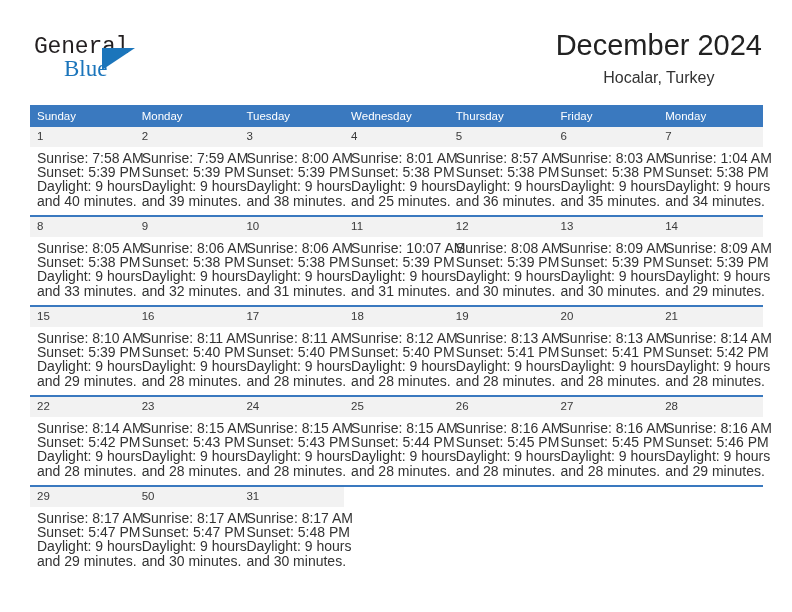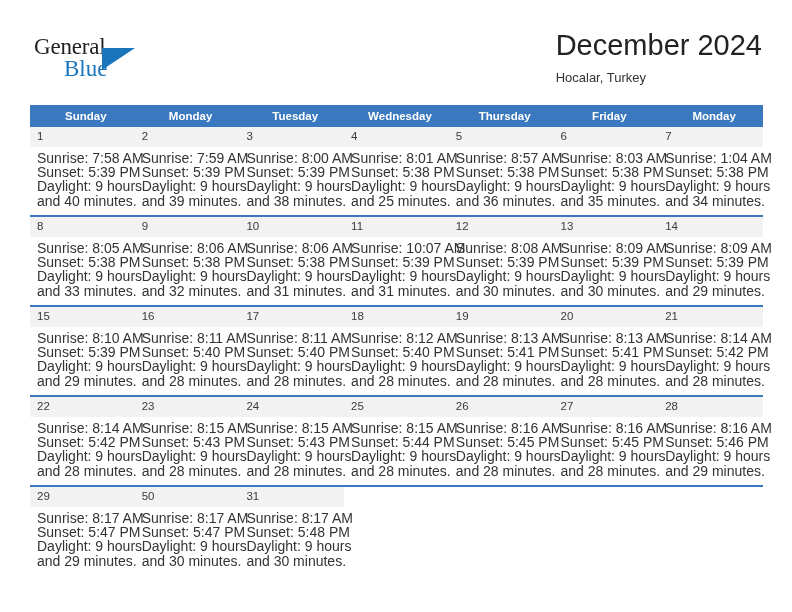--- a/index.html
+++ b/index.html
@@ -44,7 +44,7 @@
     font-size: 23px;
     letter-spacing: -0.2px;
     color: #231f20;
-    font-family: Liberation Serif, serif;
+    font-family: Liberation Mono, monospace;
     text-align: center;
   }
   .logo-blue {

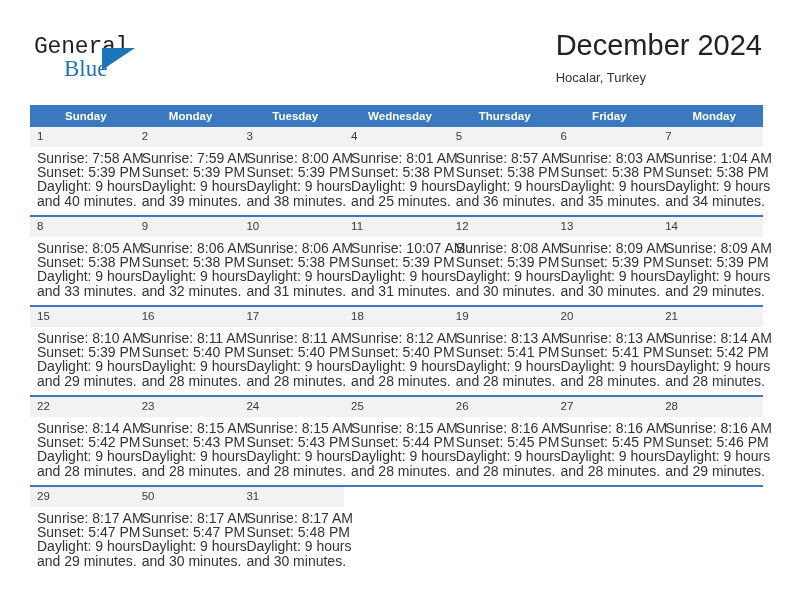--- a/index.html
+++ b/index.html
@@ -69,7 +69,7 @@
     position: absolute;
     right: 0;
     top: 0;
-    text-align: left;
+    text-align: center;
   }
   .cal-title {
     font-size: 29px;

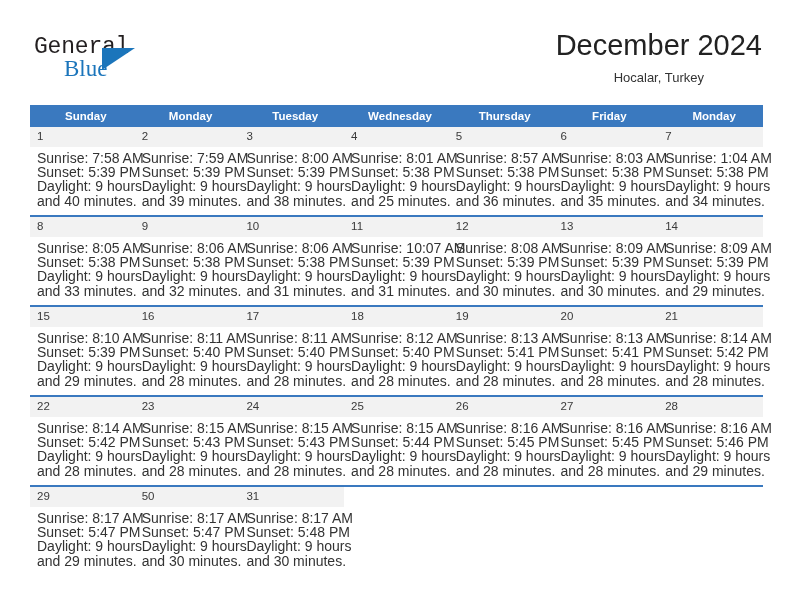--- a/index.html
+++ b/index.html
@@ -78,7 +78,7 @@
     white-space: nowrap;
   }
   .cal-subtitle {
-    font-size: 13px;
+    font-size: 16px;
     color: #333333;
     line-height: 20px;
     margin-top: 6px;

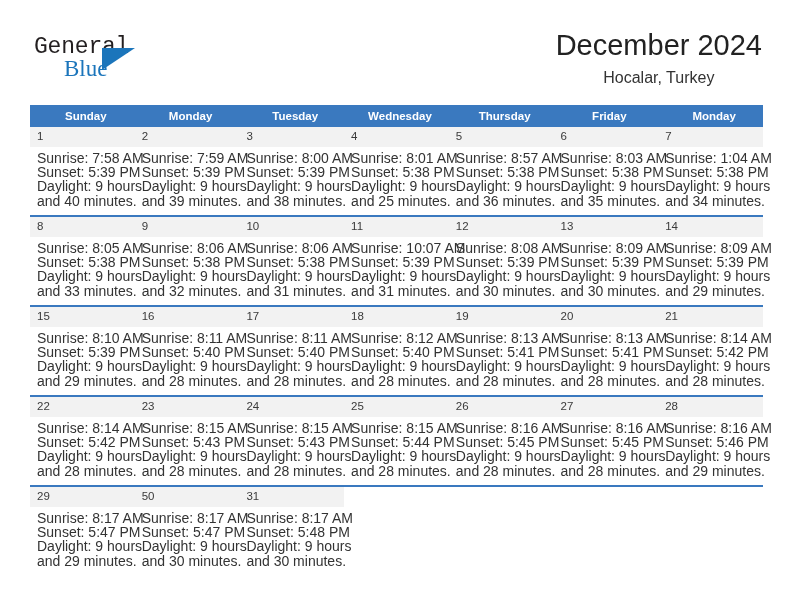--- a/index.html
+++ b/index.html
@@ -101,8 +101,8 @@
     background: #3a79bf;
     color: #ffffff;
     font-size: 11.5px;
-    font-weight: bold;
-    text-align: center;
+    font-weight: normal;
+    text-align: left;
     padding: 5px 0 5px 7px;
     height: 12px;
     border: none;

